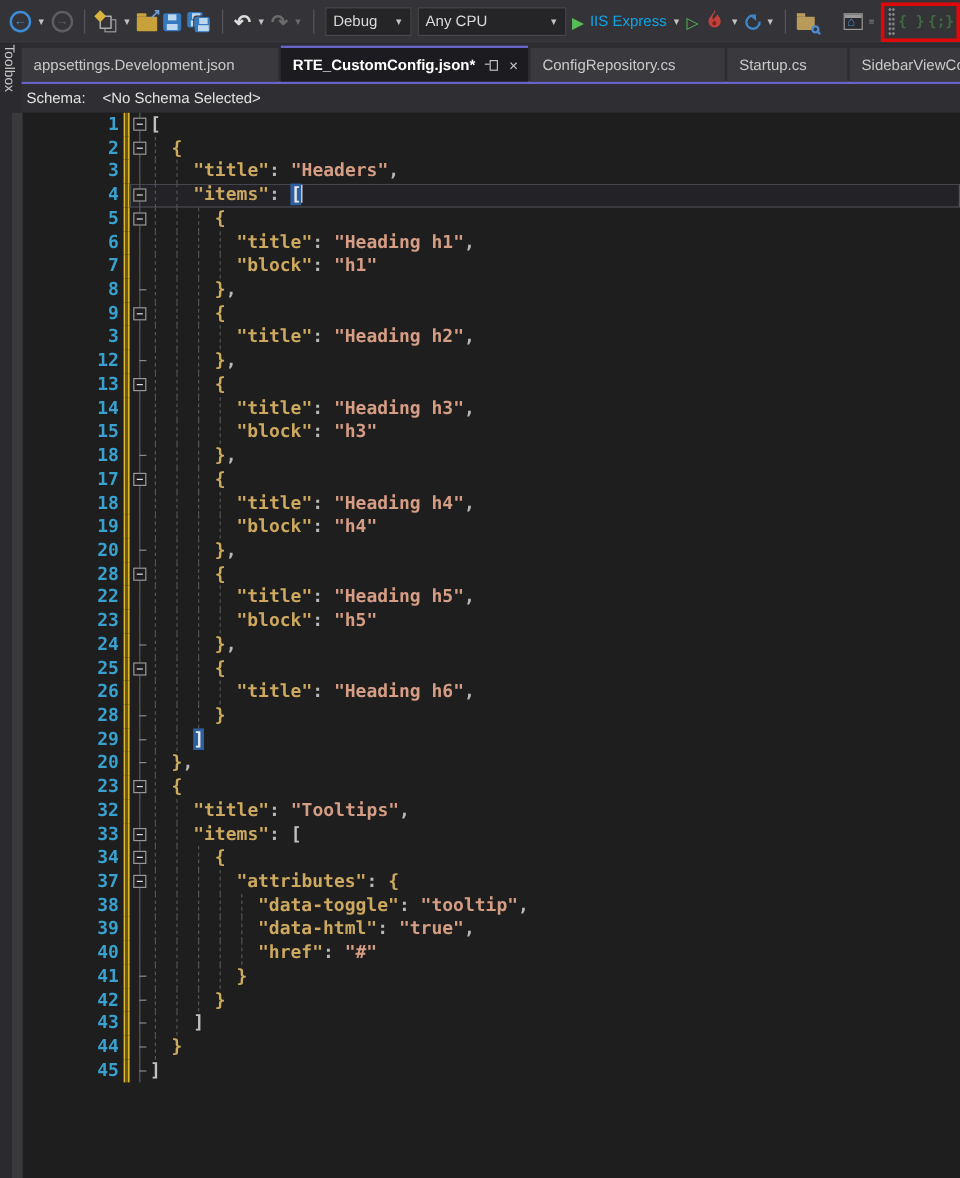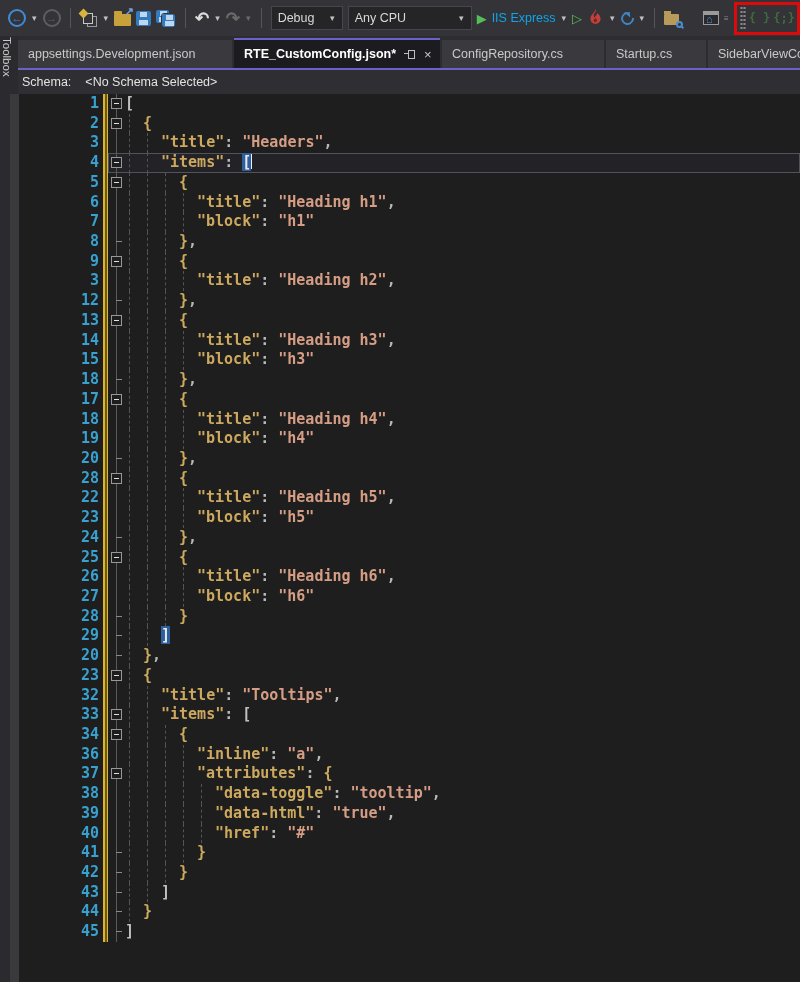--- a/index.html
+++ b/index.html
@@ -424,14 +424,6 @@
           </span>
         </div>
         <div class="cl">
-          <span class="ln">27</span>
-          <span class="chg"></span>
-          <span class="rest">
-            <span class="fold gm-l"></span>
-            <span class="code" style="padding-left: 74px;"><span class="guide" style="left: 6px;"></span><span class="guide" style="left: 24px;"></span><span class="guide" style="left: 42px;"></span><span class="guide" style="left: 60px;"></span><span class="tk-k">"block"</span><span class="tk-p">: </span><span class="tk-s">"h6"</span></span>
-          </span>
-        </div>
-        <div class="cl">
           <span class="ln">28</span>
           <span class="chg"></span>
           <span class="rest">

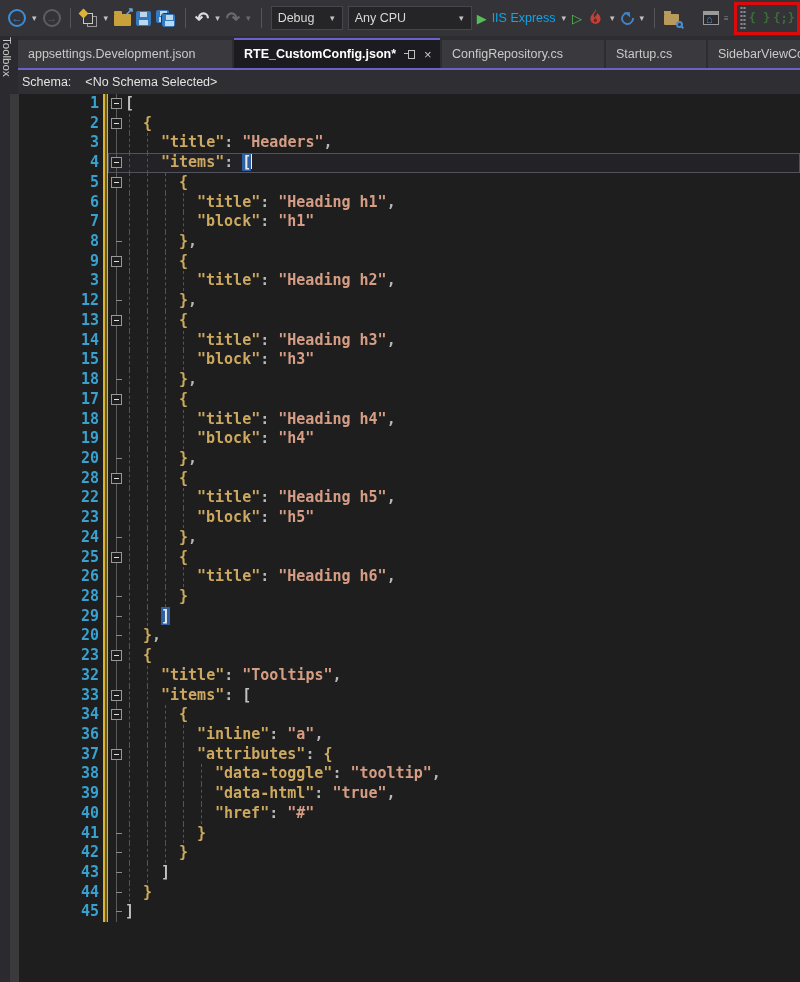--- a/index.html
+++ b/index.html
@@ -486,14 +486,6 @@
           </span>
         </div>
         <div class="cl">
-          <span class="ln">36</span>
-          <span class="chg"></span>
-          <span class="rest">
-            <span class="fold gm-l"></span>
-            <span class="code" style="padding-left: 74px;"><span class="guide" style="left: 6px;"></span><span class="guide" style="left: 24px;"></span><span class="guide" style="left: 42px;"></span><span class="guide" style="left: 60px;"></span><span class="tk-k">"inline"</span><span class="tk-p">: </span><span class="tk-s">"a"</span><span class="tk-p">,</span></span>
-          </span>
-        </div>
-        <div class="cl">
           <span class="ln">37</span>
           <span class="chg"></span>
           <span class="rest">

